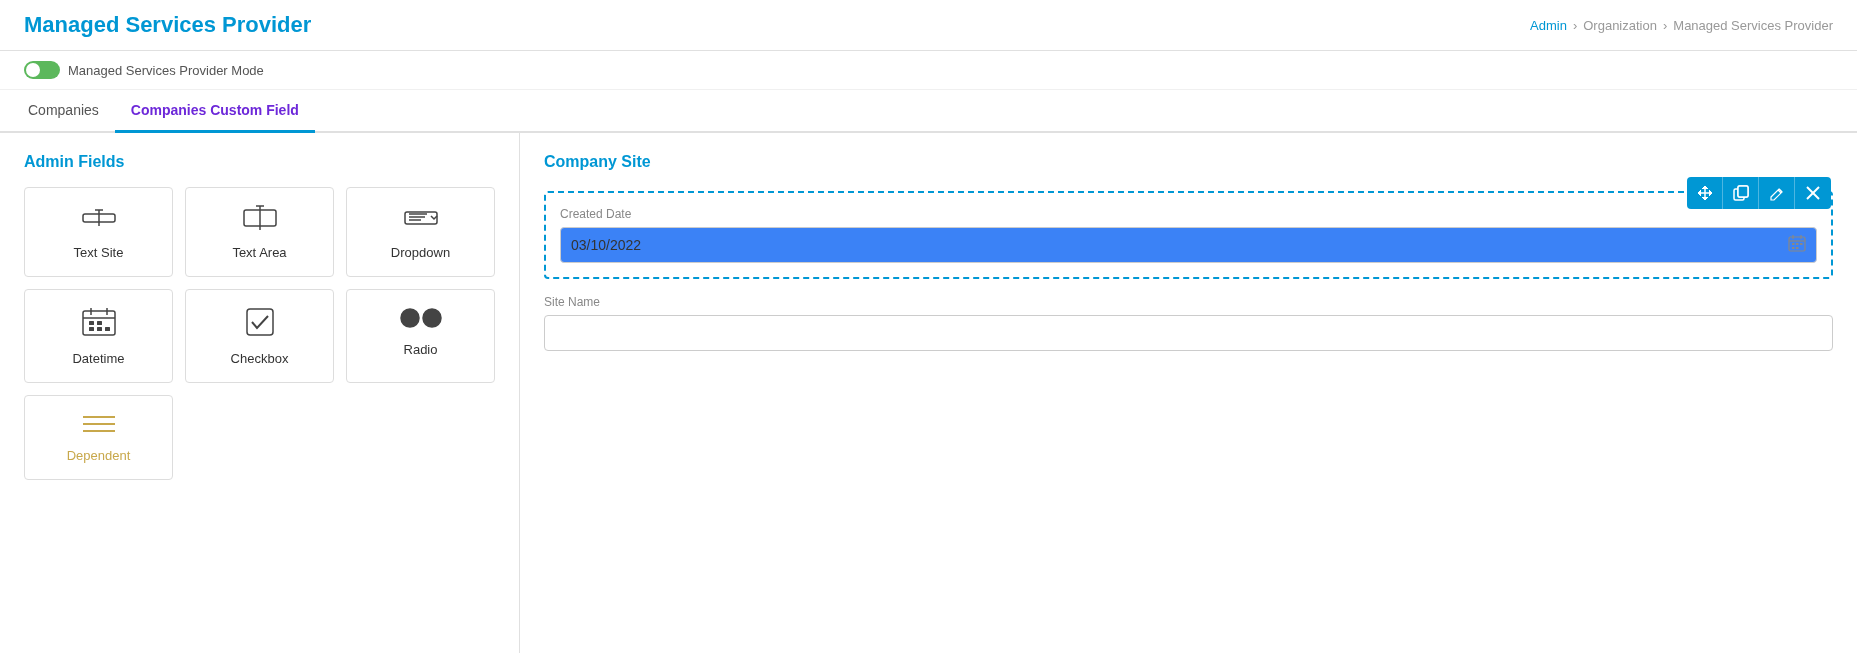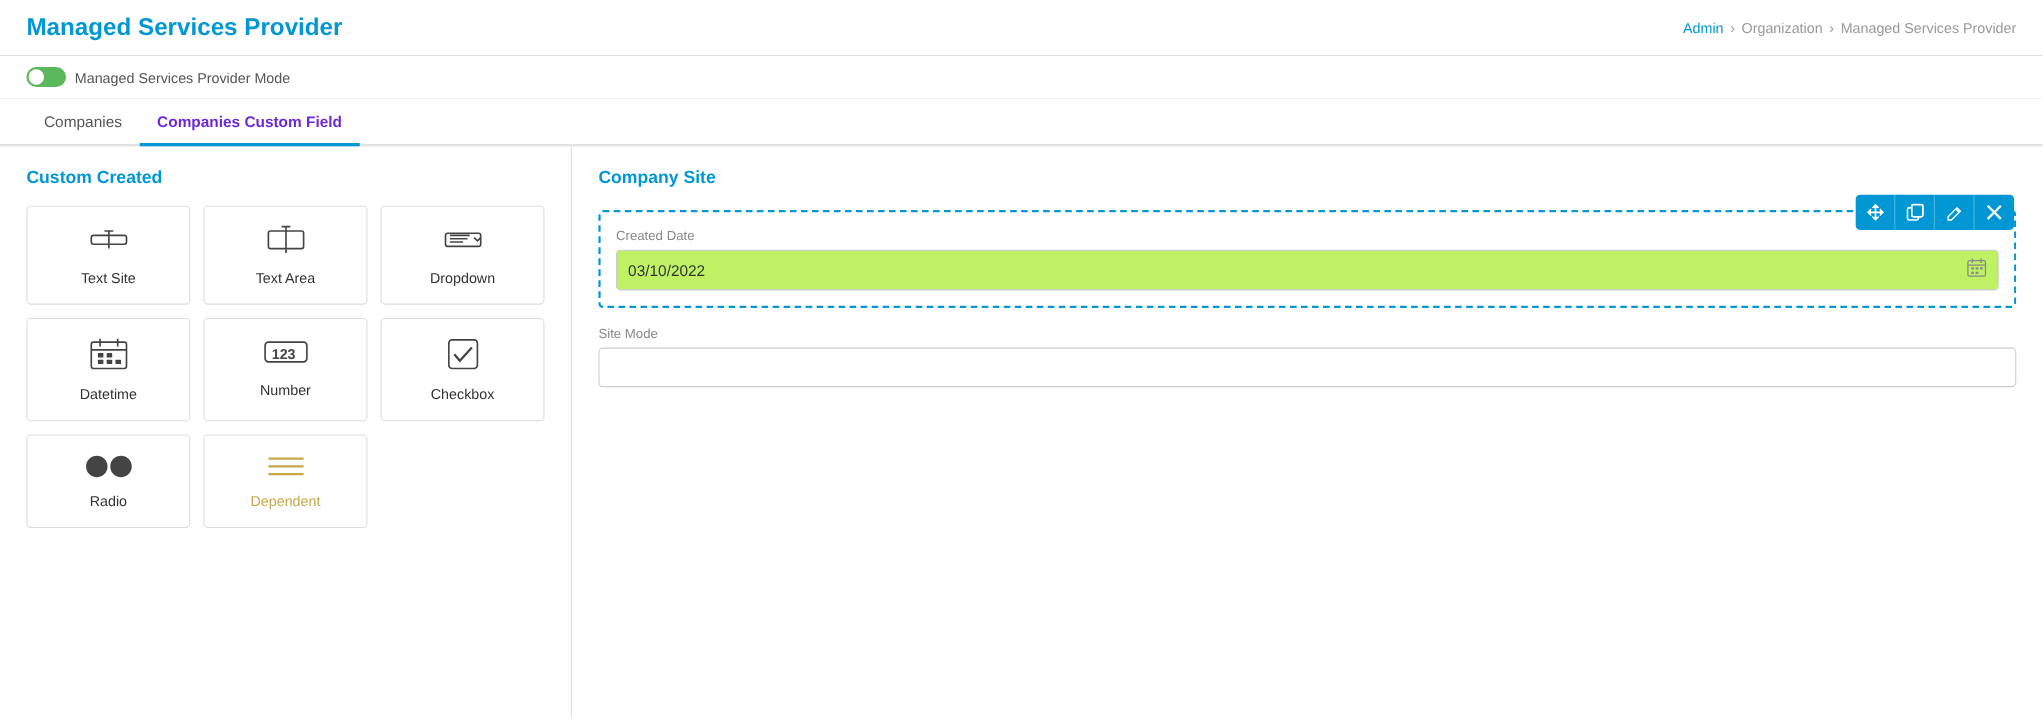--- a/index.html
+++ b/index.html
@@ -19,7 +19,7 @@
     .mode-label { font-size: 13px; color: #555; }
 
     
-    .tabs { display: flex; gap: 0; padding: 0 24px; border-bottom: 2px solid #e0e0e0; }
+    .tabs { display: flex; gap: 0; padding: 0 12px; border-bottom: 2px solid #e0e0e0; }
     .tab { padding: 12px 16px; cursor: pointer; font-size: 14px; color: #555; border-bottom: 3px solid transparent; margin-bottom: -2px; }
     .tab.active { color: #6d28d9; border-bottom: 3px solid #0097d4; font-weight: 600; }
 

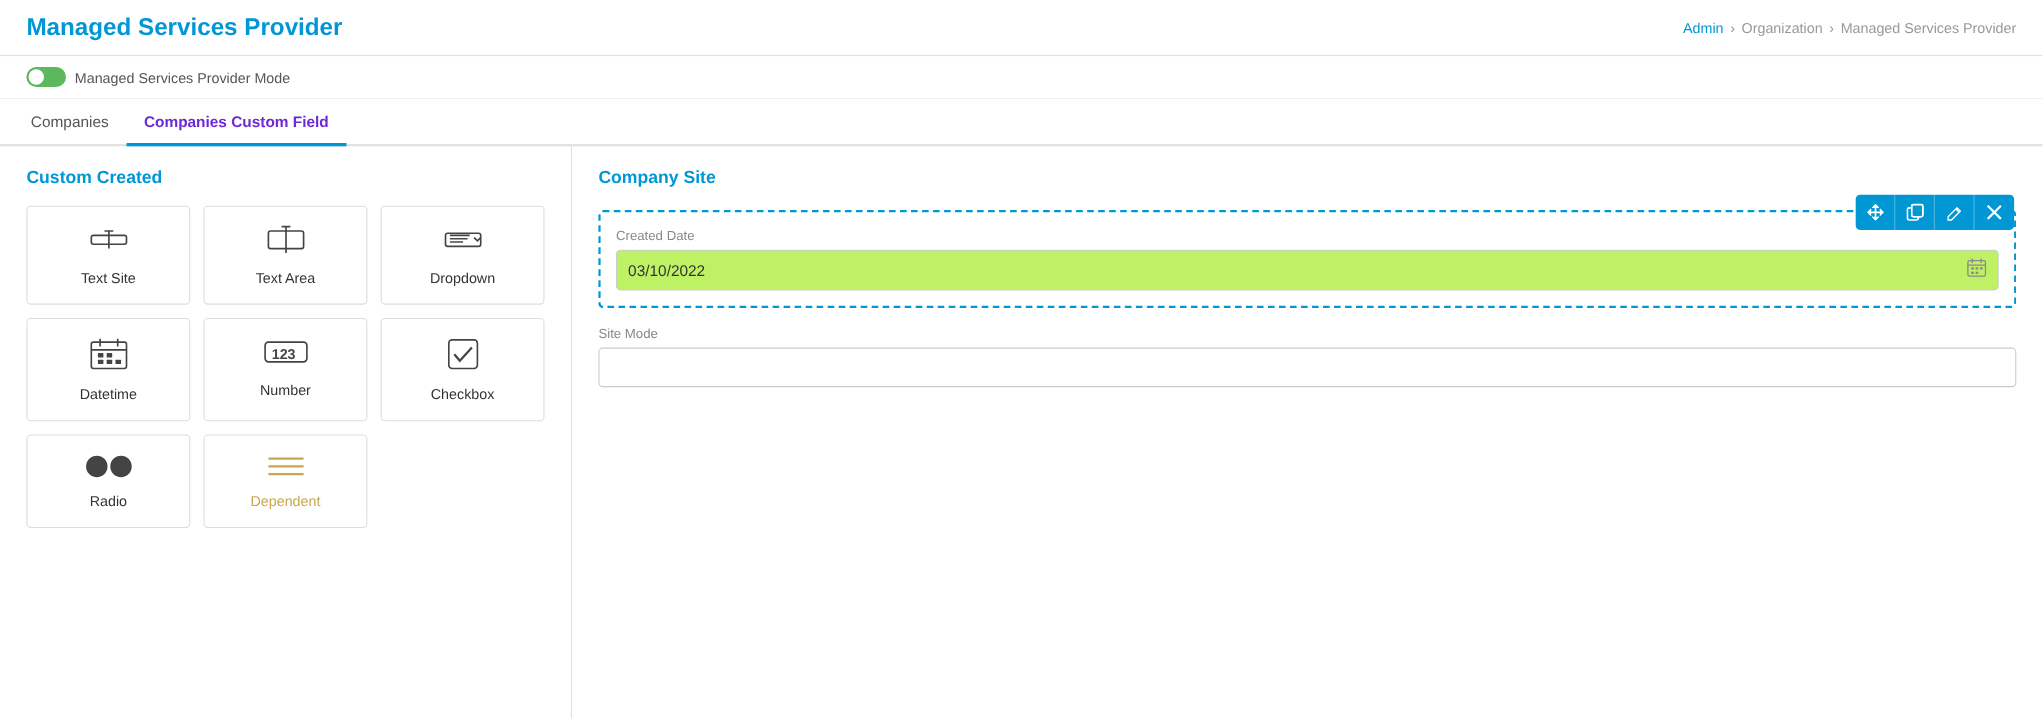--- a/index.html
+++ b/index.html
@@ -81,7 +81,7 @@
 <div class="main-content">
 
   <div class="left-panel">
-    <div class="panel-title">Custom Created</div>
+    <div class="panel-title">Admin Fields</div>
     <div class="fields-grid">
 
       <div class="field-card">

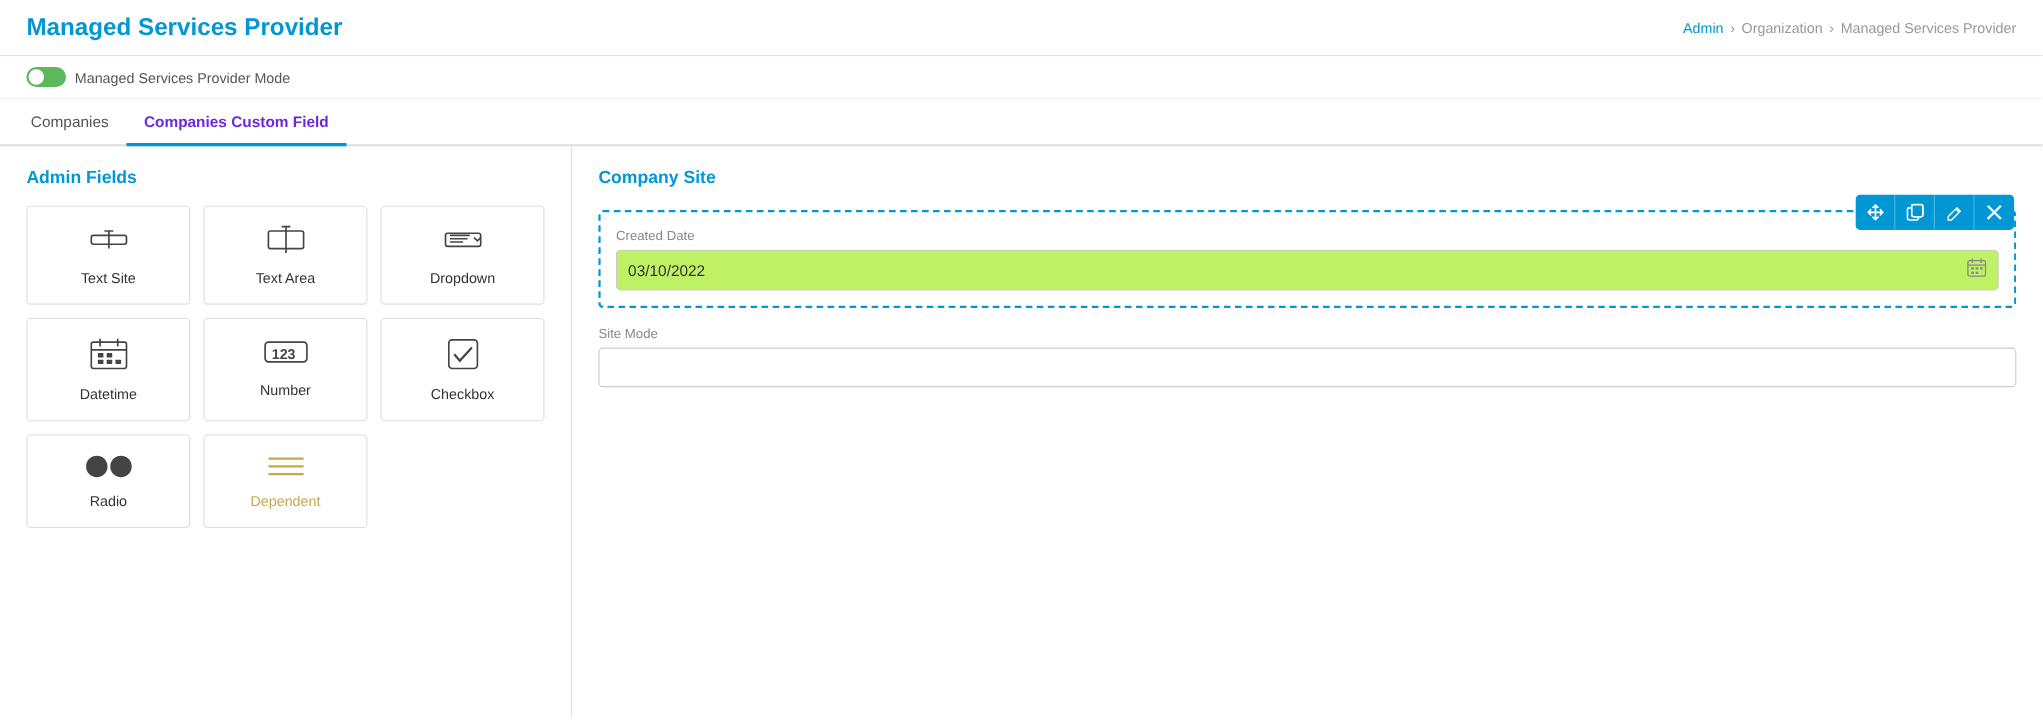--- a/index.html
+++ b/index.html
@@ -42,7 +42,7 @@
     
     .form-field-container { border: 2px dashed #0097d4; border-radius: 4px; padding: 14px; margin-bottom: 16px; position: relative; background: #fff; }
     .field-label { font-size: 12px; color: #888; margin-bottom: 6px; }
-    .field-input { display: flex; align-items: center; border: 1px solid #ccc; border-radius: 4px; padding: 6px 10px; background: #bef264; }
+    .field-input { display: flex; align-items: center; border: 1px solid #ccc; border-radius: 4px; padding: 6px 10px; background: #3b82f6; }
     .field-input input { border: none; outline: none; font-size: 14px; flex: 1; color: #333; }
     .field-input .cal-icon { color: #888; font-size: 16px; margin-left: 8px; }
 

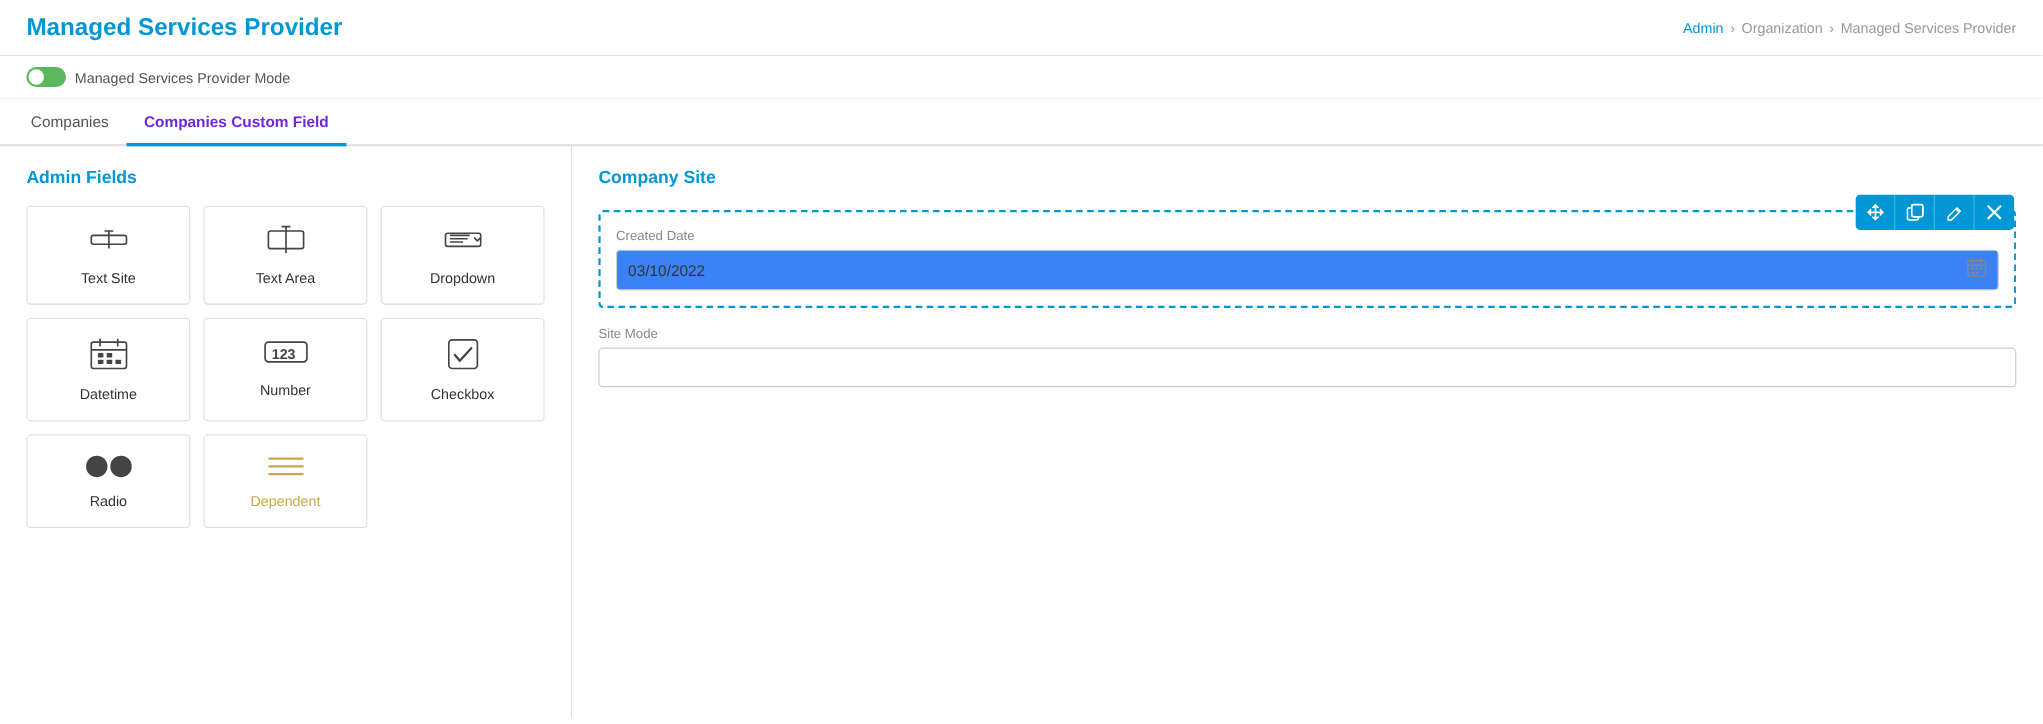--- a/index.html
+++ b/index.html
@@ -238,7 +238,7 @@
     </div>
 
     <div class="form-field-plain">
-      <div class="field-label">Site Mode</div>
+      <div class="field-label">Site Name</div>
       <div class="form-field-plain" style="margin-bottom:0;">
         <div style="border:1px solid #ccc; border-radius:4px; height:36px; background:#fff;"></div>
       </div>

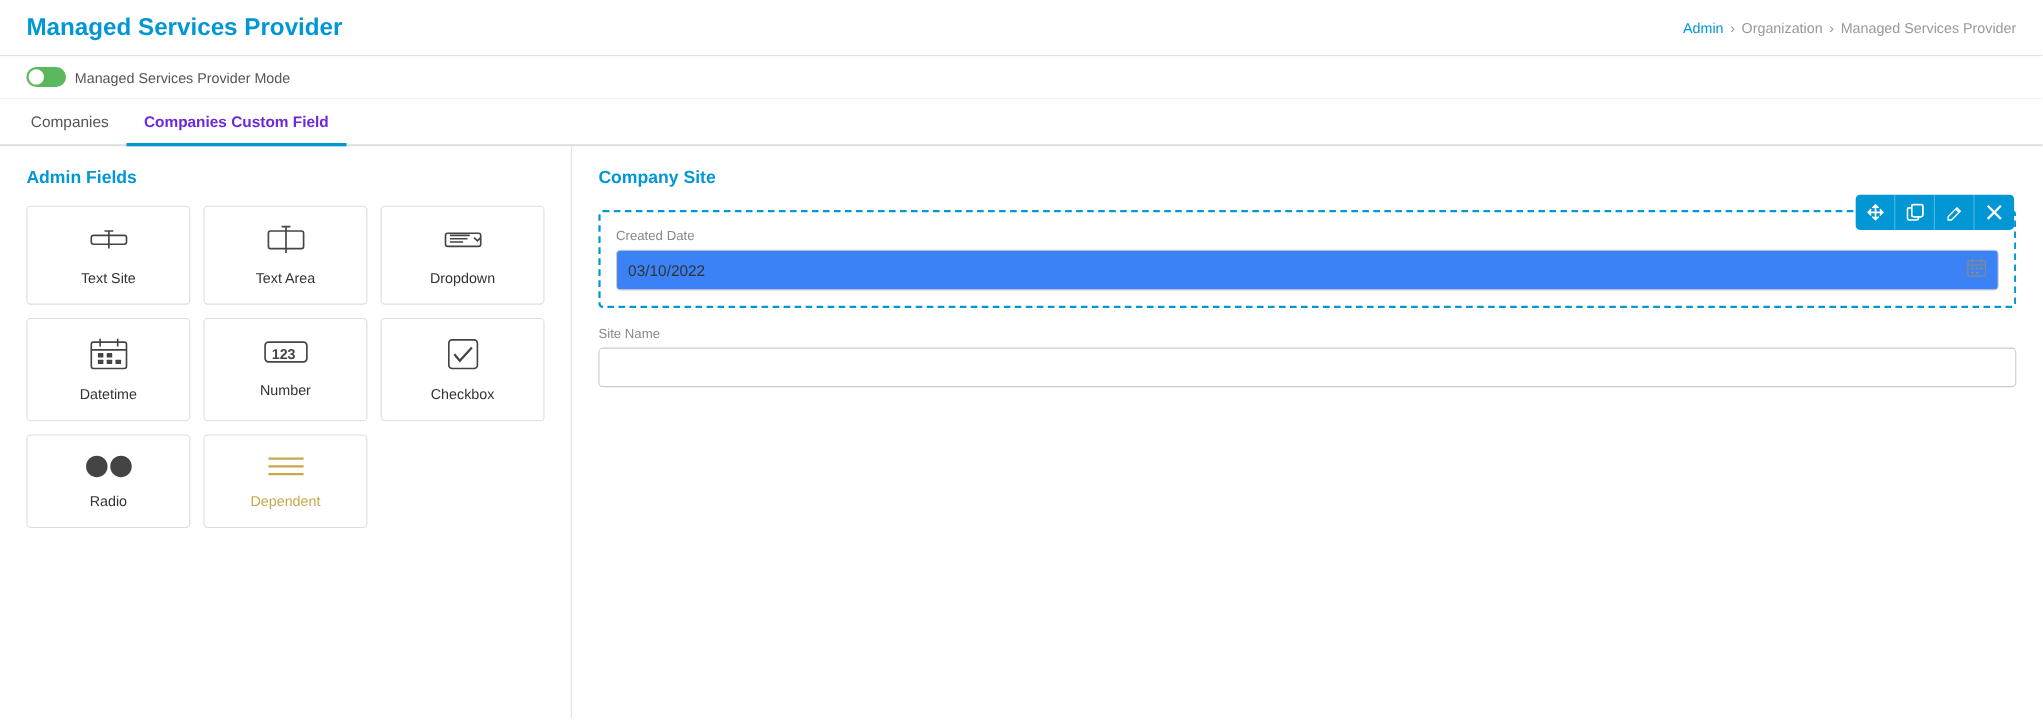--- a/index.html
+++ b/index.html
@@ -136,15 +136,6 @@
         <div class="label">Datetime</div>
       </div>
 
-      <div class="field-card">
-        <div class="icon">
-          <svg width="42" height="28" viewBox="0 0 42 28" fill="none" xmlns="http://www.w3.org/2000/svg">
-            <rect x="2" y="5" width="38" height="18" rx="3" stroke="#444" stroke-width="1.5" fill="none"></rect>
-            <text x="8" y="20" font-family="Arial" font-size="13" font-weight="600" fill="#444">123</text>
-          </svg>
-        </div>
-        <div class="label">Number</div>
-      </div>
 
       <div class="field-card">
         <div class="icon">

